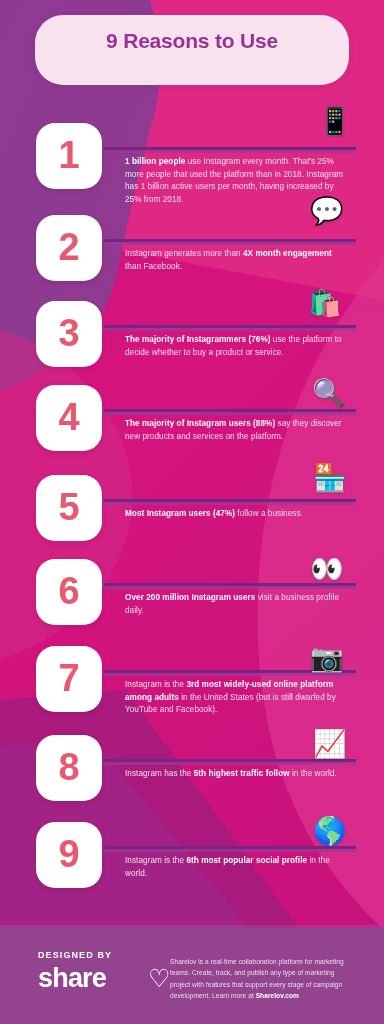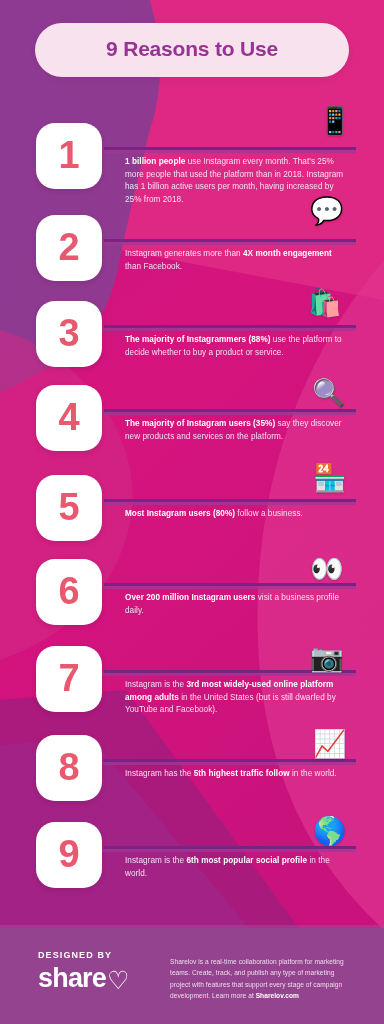--- a/index.html
+++ b/index.html
@@ -27,7 +27,7 @@
     z-index:6;
   }
   .title-pill{
-    width:314px; padding:14px 16px 16px;
+    width:314px; padding:14px 16px 32px;
     background:#f7e2ee;
     border-radius:28px;
     text-align:center;

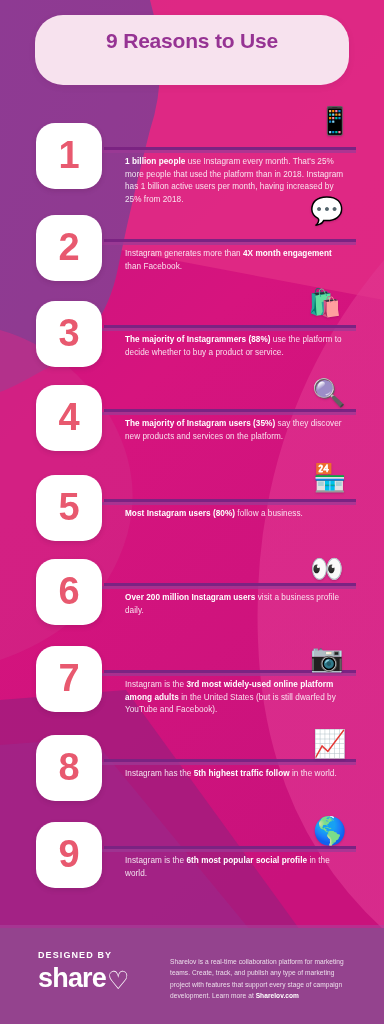--- a/index.html
+++ b/index.html
@@ -214,7 +214,7 @@
         <div class="badge">
           <span class="badge-num">3</span>
         </div>
-        <p class="copy"><b>The majority of Instagrammers (88%)</b> use the platform to decide whether to buy a product or service.</p>
+        <p class="copy"><b>The majority of Instagrammers (76%)</b> use the platform to decide whether to buy a product or service.</p>
       </div>
       <span class="emoji" style="top: 290px; left: 308px;">🛍️</span>
       <div class="item" style="top: 409px;">

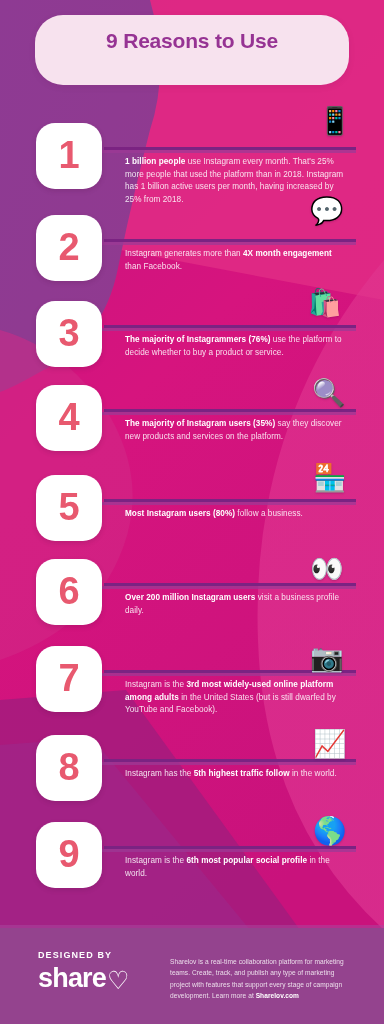--- a/index.html
+++ b/index.html
@@ -222,7 +222,7 @@
         <div class="badge">
           <span class="badge-num">4</span>
         </div>
-        <p class="copy"><b>The majority of Instagram users (35%)</b> say they discover new products and services on the platform.</p>
+        <p class="copy"><b>The majority of Instagram users (88%)</b> say they discover new products and services on the platform.</p>
       </div>
       <span class="emoji" style="top: 380px; left: 312px;">🔍</span>
       <div class="item" style="top: 499px;">

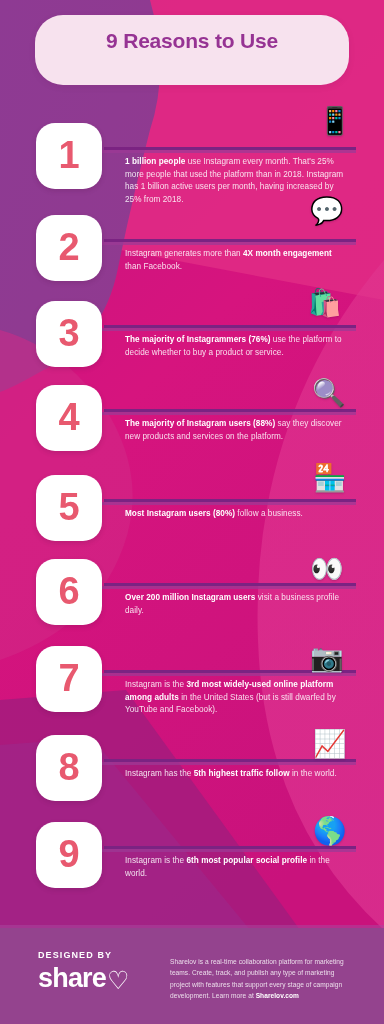--- a/index.html
+++ b/index.html
@@ -230,7 +230,7 @@
         <div class="badge">
           <span class="badge-num">5</span>
         </div>
-        <p class="copy"><b>Most Instagram users (80%)</b> follow a business.</p>
+        <p class="copy"><b>Most Instagram users (47%)</b> follow a business.</p>
       </div>
       <span class="emoji" style="top: 465px; left: 313px;">🏪</span>
       <div class="item" style="top: 583px;">

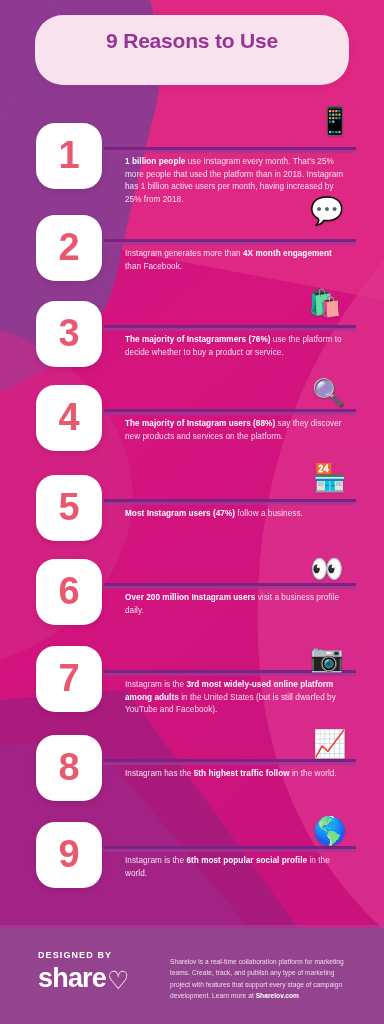--- a/index.html
+++ b/index.html
@@ -117,8 +117,9 @@
     letter-spacing:1.1px;
   }
   .brand{
-    display:flex; align-items:flex-end;
+    display:flex; align-items:flex-start;
     margin-top:5px;
+    gap:41px;
   }
   .brand-word{
     color:#ffffff;

